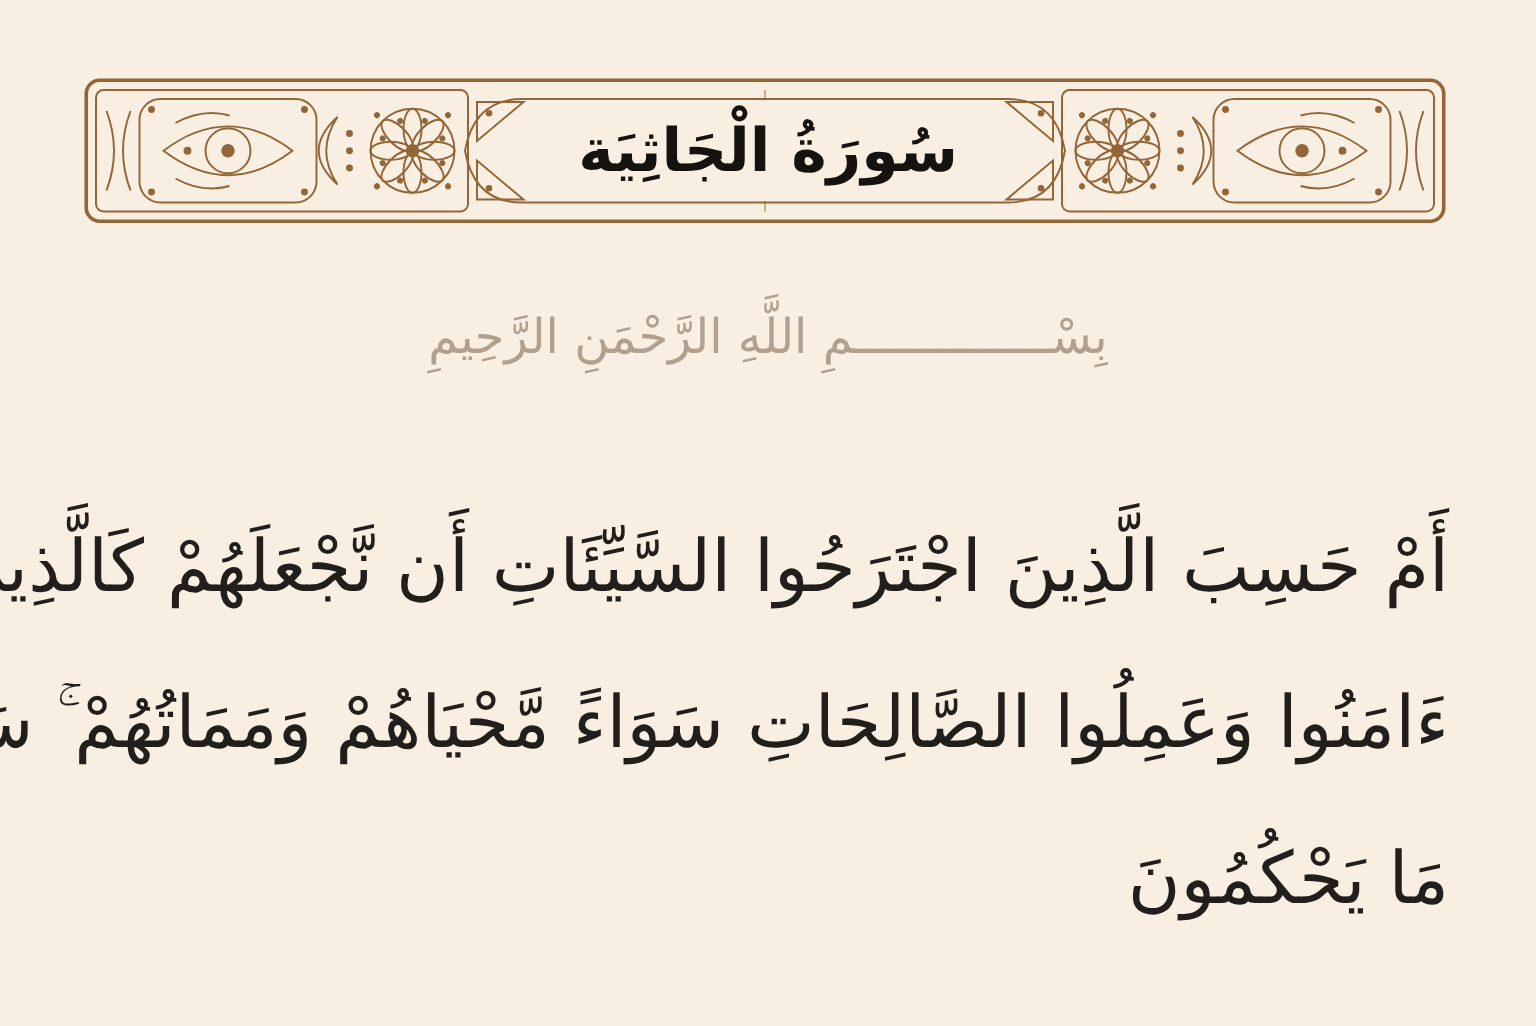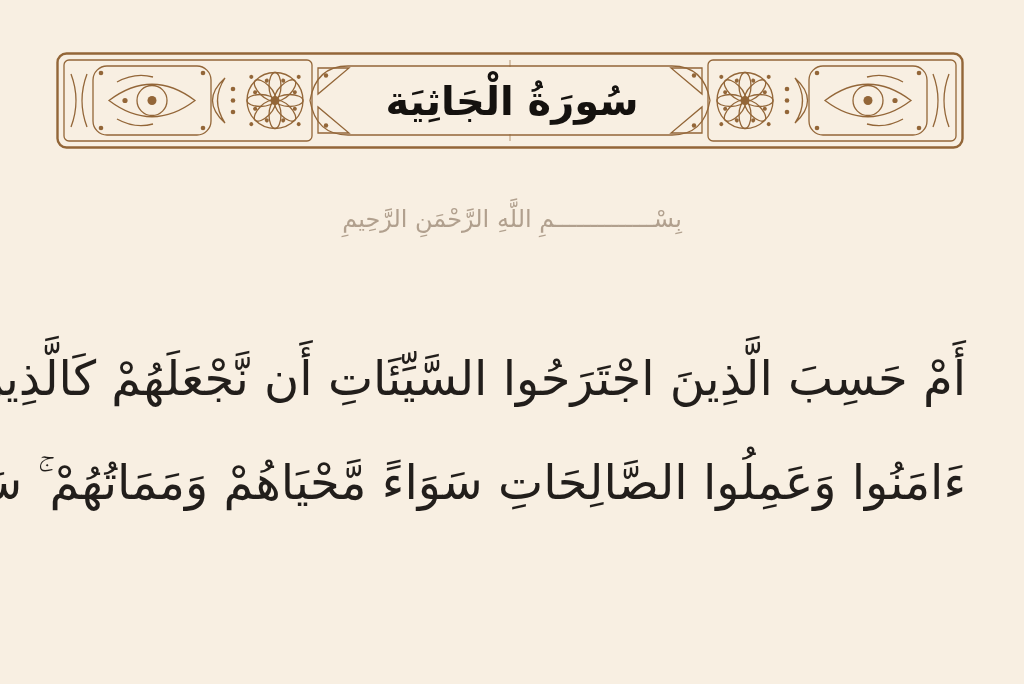--- a/index.html
+++ b/index.html
@@ -29,7 +29,7 @@
   .bismillah {
     position: absolute; left: 0; top: 205px; width: 1024px;
     text-align: center; direction: rtl;
-    font-size: 24px; color: #b1a08e; white-space: nowrap;
+    font-size: 32px; color: #b1a08e; white-space: nowrap;
   }
 
   

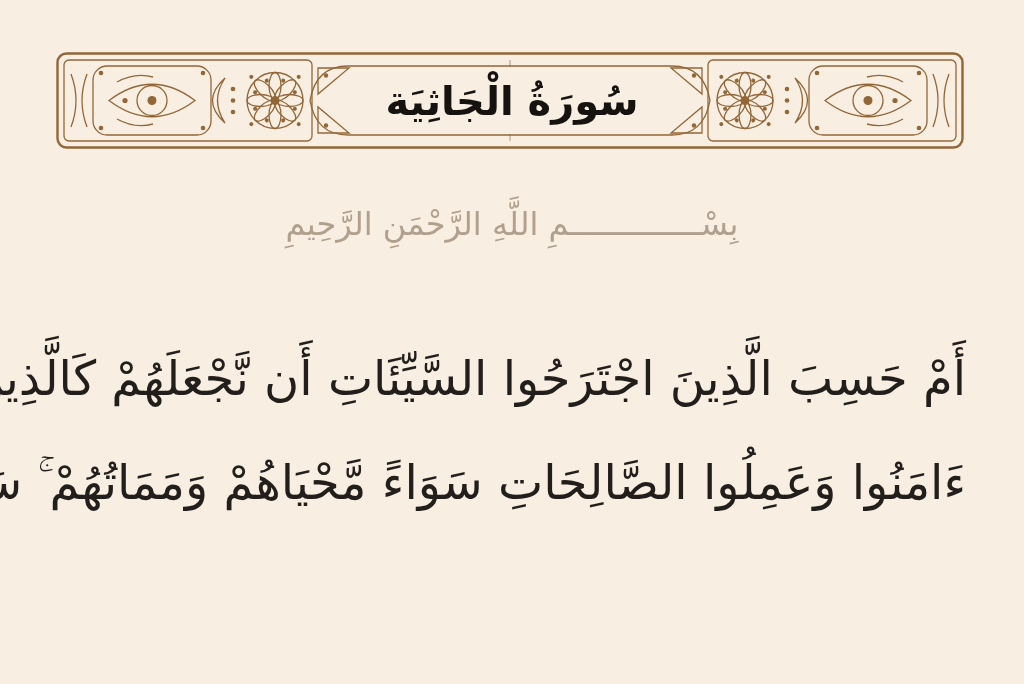--- a/index.html
+++ b/index.html
@@ -139,6 +139,7 @@
       <span class="aya-text">ءَامَنُوا وَعَمِلُوا الصَّالِحَاتِ سَوَاءً مَّحْيَاهُمْ وَمَمَاتُهُمْ ۚ سَاءَ</span>
     </div>
     <div class="verse-line">
+      <span class="aya-text">مَا يَحْكُمُونَ</span>
     </div>
   </div>
 

